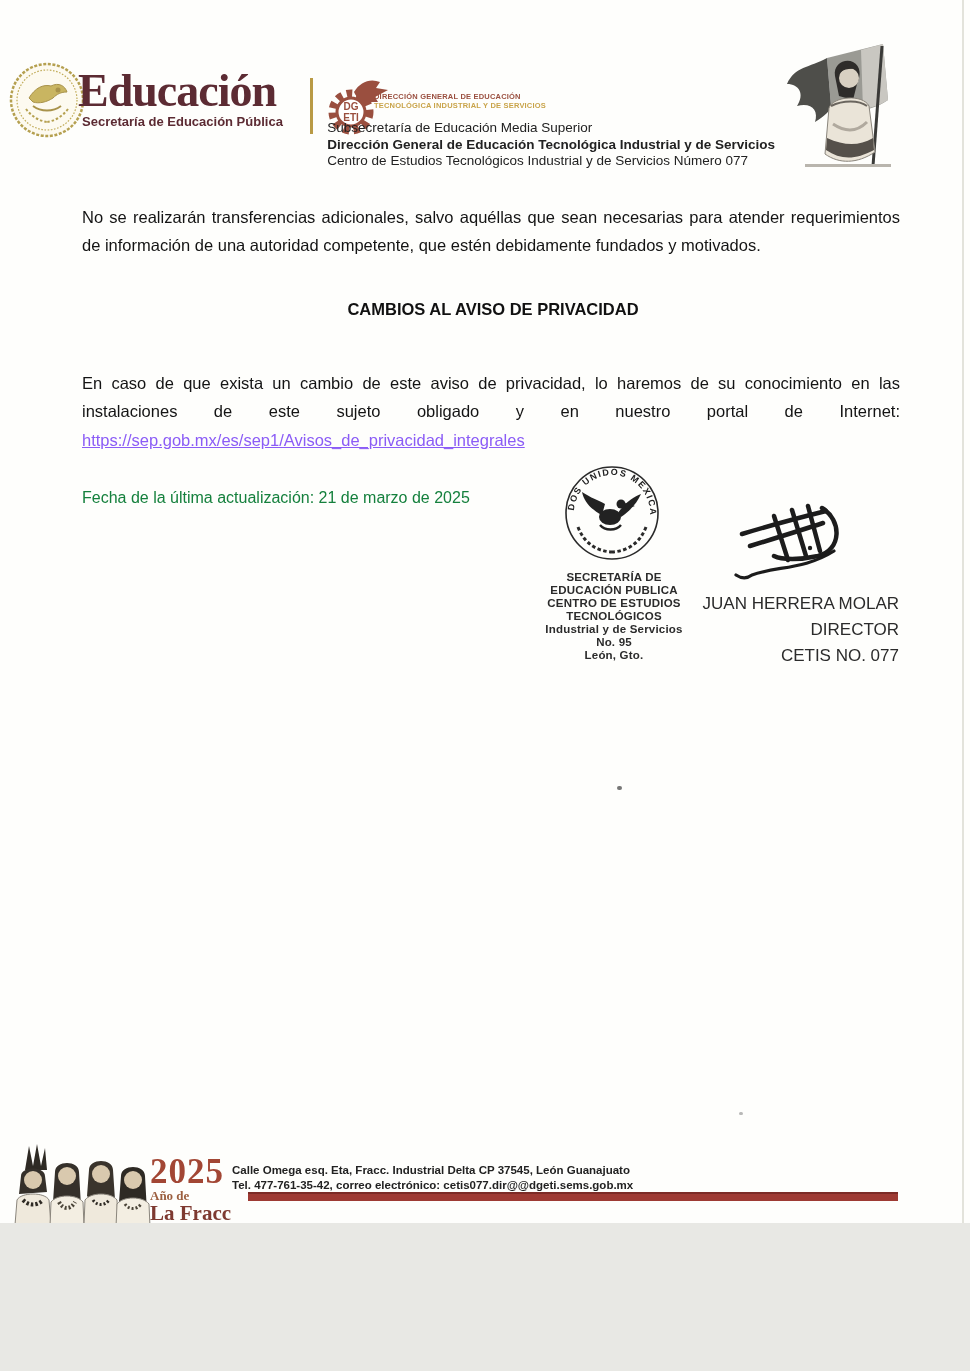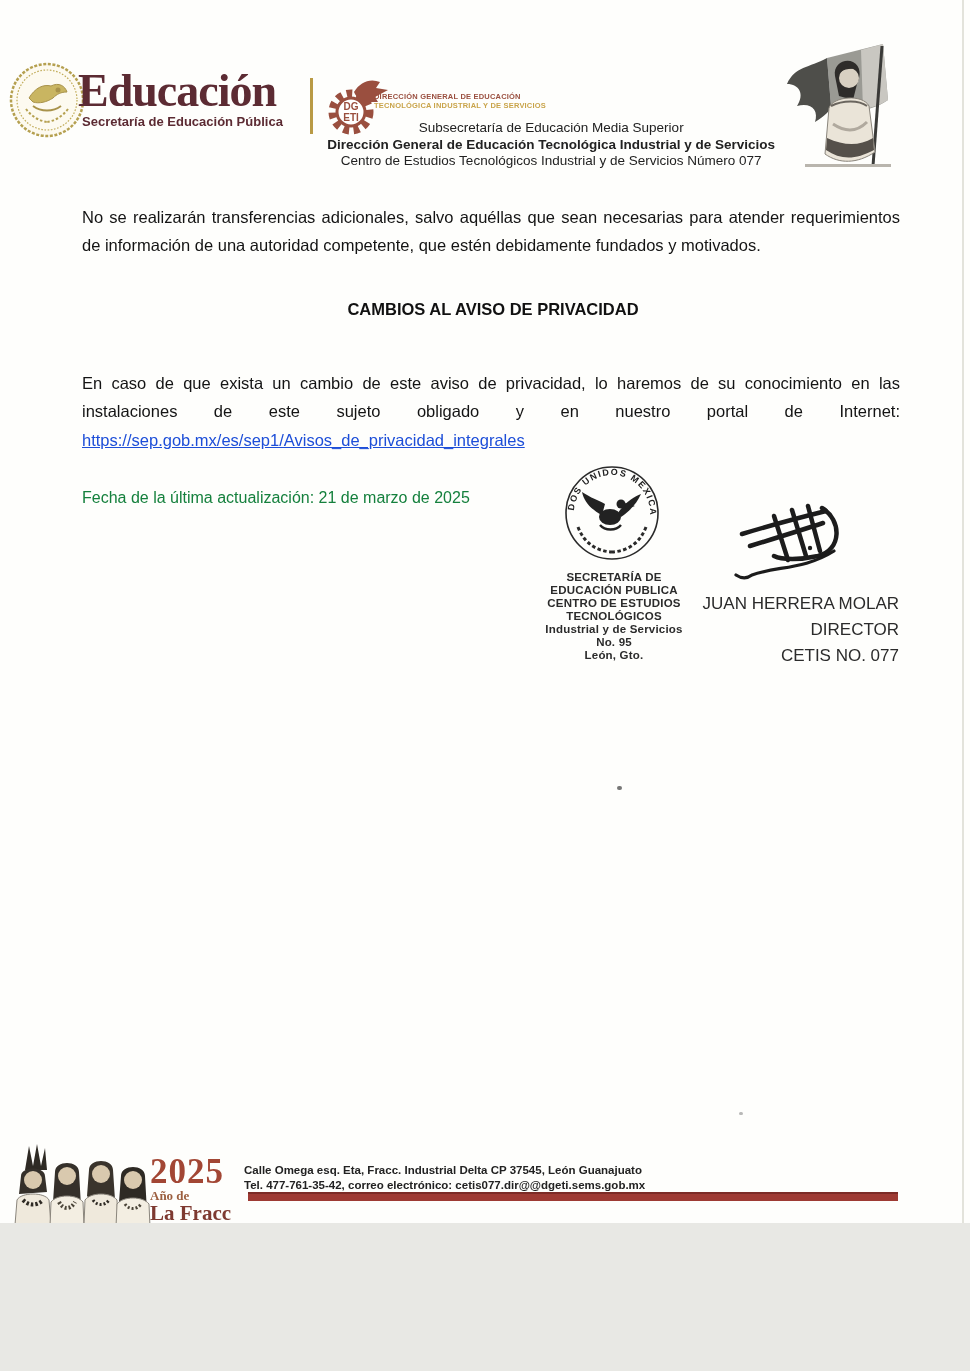--- a/index.html
+++ b/index.html
@@ -24,7 +24,7 @@
   .dgeti-text .l1{font-size:7.5px;font-weight:bold;color:#9a4f3f;letter-spacing:.2px;}
   .dgeti-text .l2{font-size:7.5px;font-weight:bold;color:#c9a44a;letter-spacing:.2px;}
   .hdr-right{
-    right:195px;top:120px;text-align:center;font-size:13.5px;line-height:16.5px;color:#222;
+    right:195px;top:120px;text-align:left;font-size:13.5px;line-height:16.5px;color:#222;
   }
   .hdr-right .bold{font-weight:bold;}
 

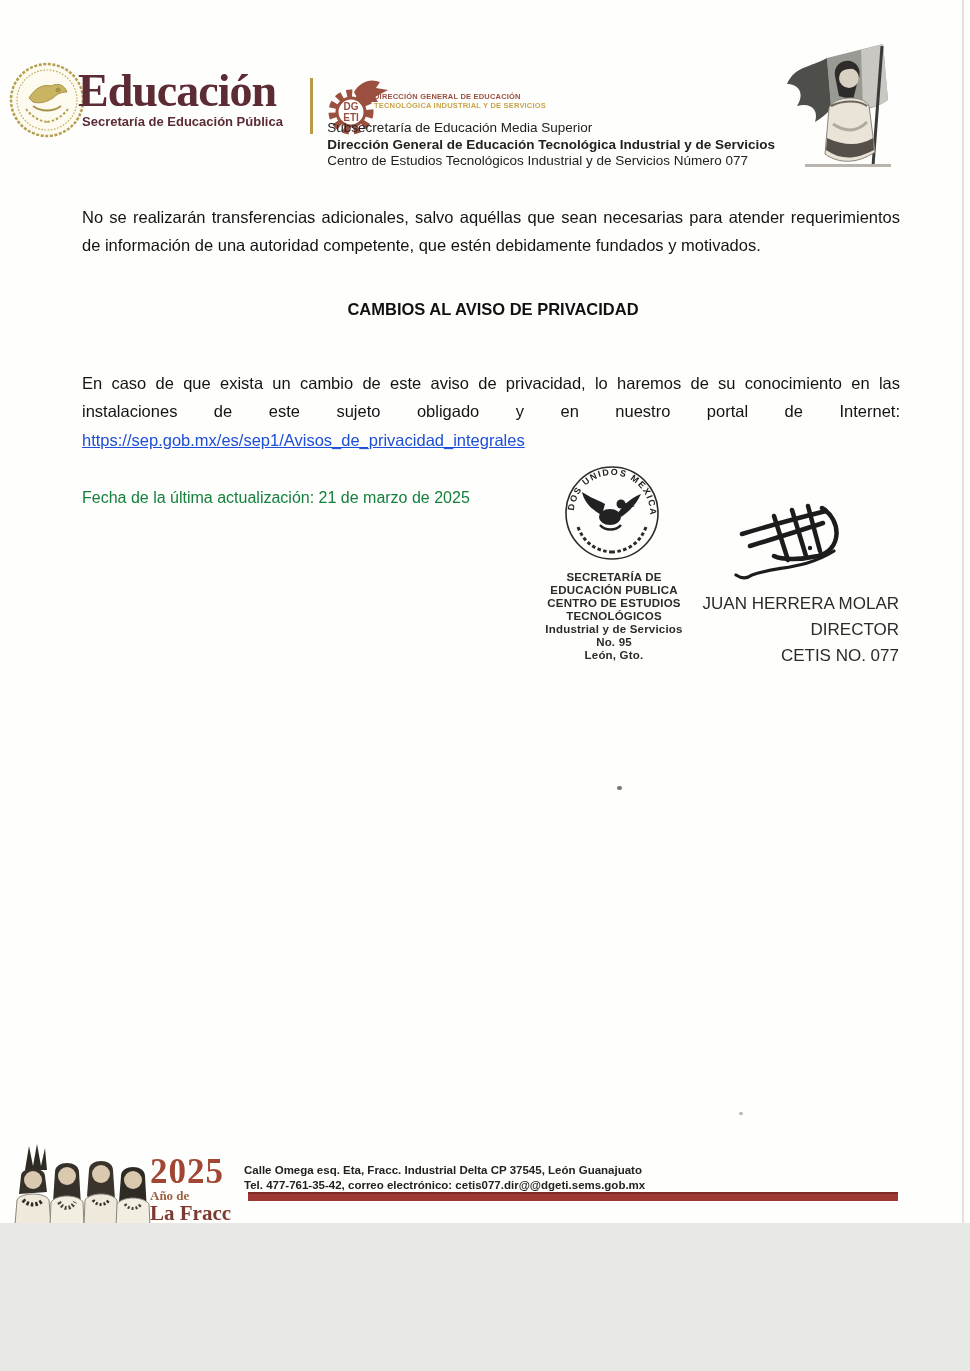--- a/index.html
+++ b/index.html
@@ -39,7 +39,7 @@
     font-weight:bold;font-size:16.5px;color:#111;
   }
   .p2{top:352px;}
-  .p2 a{color:#1d4ed8;}
+  .p2 a{color:#8b5cf6;}
   .dateline{left:82px;top:489px;font-size:16px;color:#15803d;}
 
   

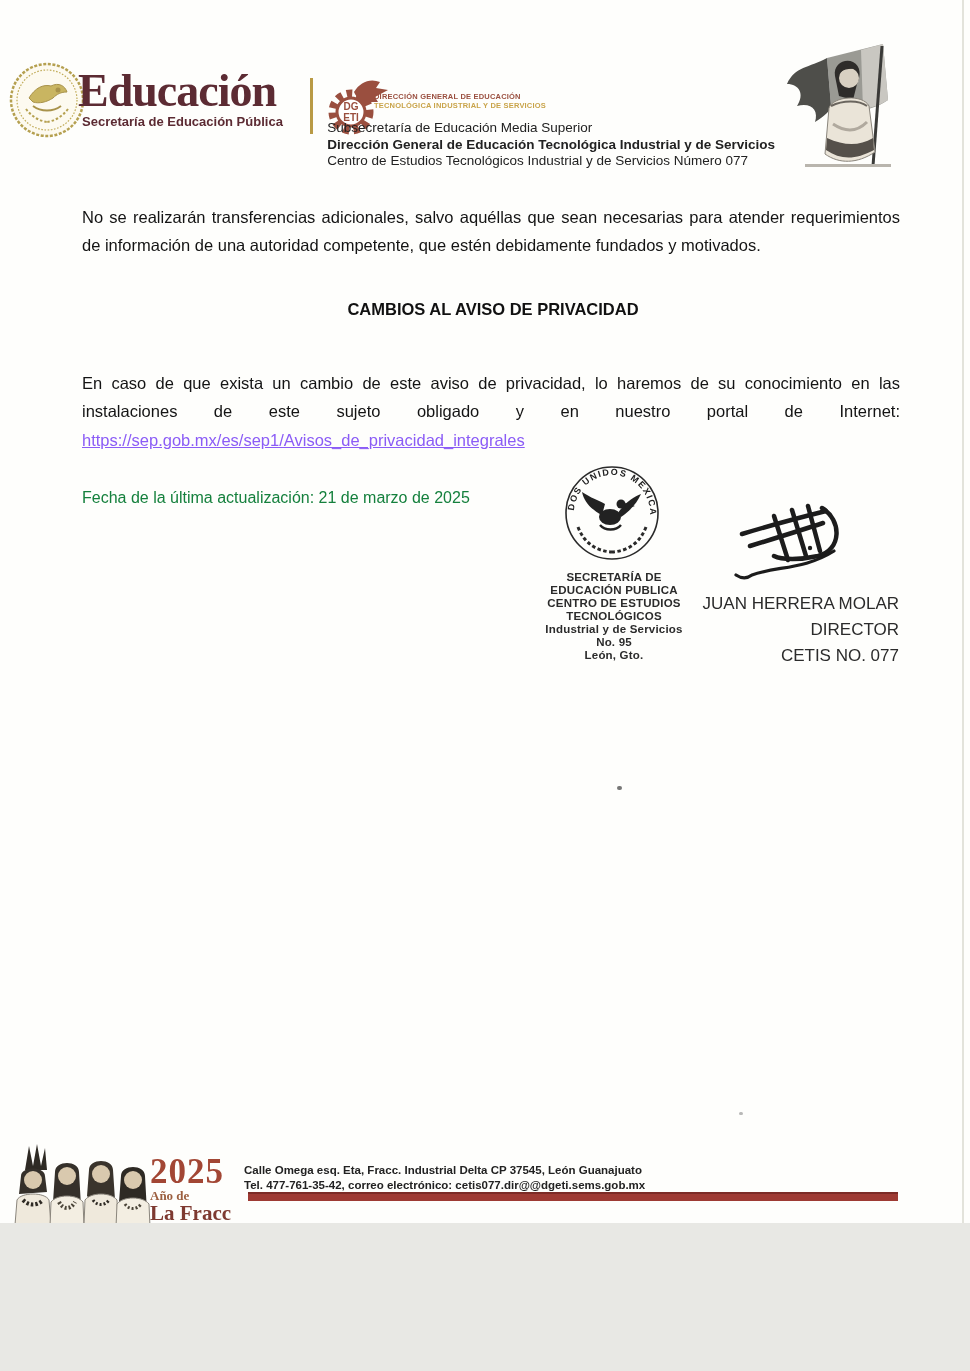--- a/index.html
+++ b/index.html
@@ -66,7 +66,7 @@
   .year-block .sub{font-size:13px;font-weight:bold;color:#9c5f3f;line-height:13px;}
   .year-block .c1,.year-block .c2{font-size:21px;font-weight:bold;line-height:23px;color:#7e3a31;}
   .addr{
-    left:244px;top:1163px;font-size:11.5px;line-height:15px;font-weight:600;color:#222;
+    left:232px;top:1163px;font-size:11.5px;line-height:15px;font-weight:600;color:#222;
   }
   .foot-bar{
     left:248px;top:1192px;width:650px;height:9px;

